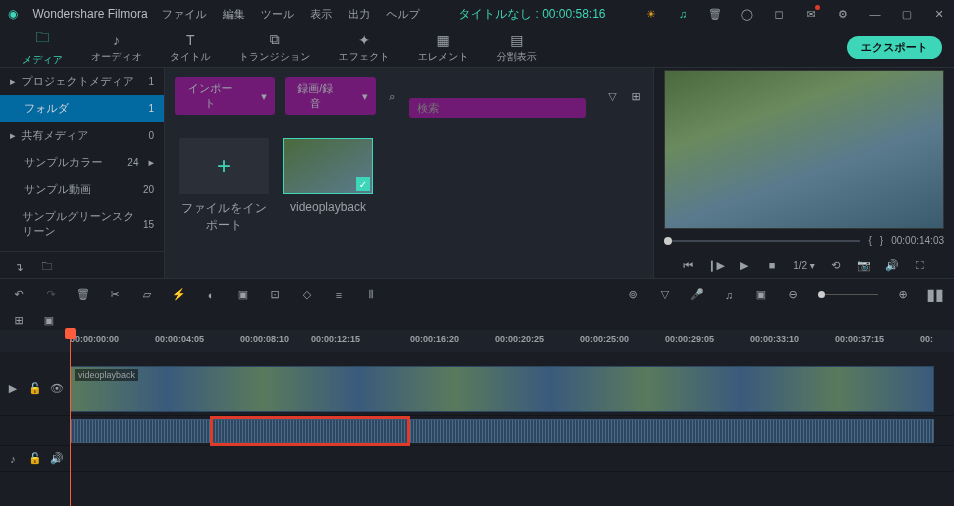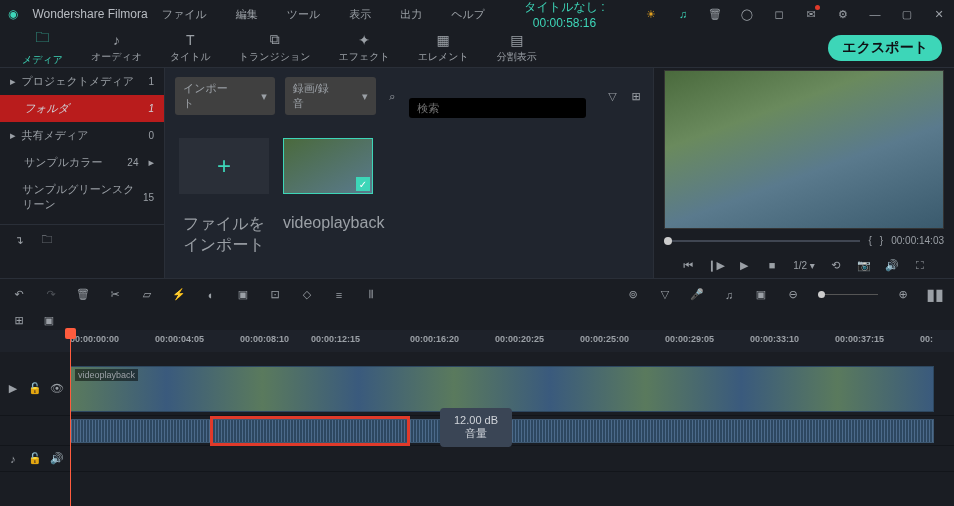--- a/index.html
+++ b/index.html
@@ -7,7 +7,7 @@
 .titlebar{height:28px;background:#1a1d23;display:flex;align-items:center;padding:0 8px;gap:14px;}
 .titlebar .logo{color:#3dd6b8;font-size:12px;}
 .titlebar .app-name{color:#b8bcc2;font-size:12px;}
-.titlebar .menu{display:flex;gap:29px;}
+.titlebar .menu{display:flex;gap:16px;}
 .titlebar .title-center{flex:1;text-align:center;color:#3dd6b8;font-size:12px;}
 .titlebar .right-icons{display:flex;gap:18px;align-items:center;color:#9ba0a6;}
 .icon{width:14px;height:14px;display:inline-flex;align-items:center;justify-content:center;cursor:pointer;}

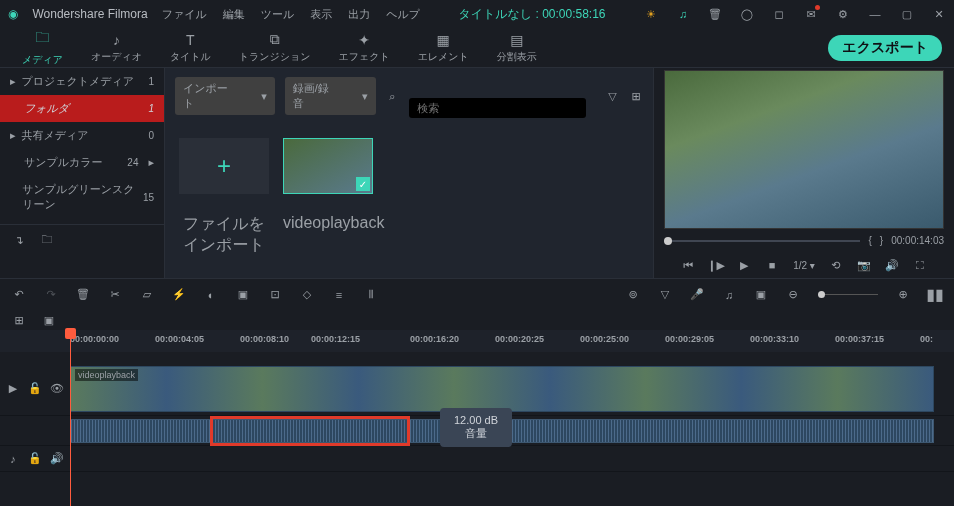--- a/index.html
+++ b/index.html
@@ -14,7 +14,7 @@
 .tabbar{height:40px;background:#1a1d23;display:flex;align-items:center;padding:0 12px;gap:8px;border-bottom:1px solid #2a2f38;}
 .tab{display:flex;flex-direction:column;align-items:center;gap:2px;padding:2px 10px;cursor:pointer;font-size:10px;}
 .tab.active{color:#3dd6b8;border-bottom:2px solid #3dd6b8;}
-.export-btn{margin-left:auto;background:#3dd6b8;color:#0f1114;border-radius:14px;padding:4px 14px;font-size:14px;cursor:pointer;font-weight:bold;}
+.export-btn{margin-left:auto;background:#3dd6b8;color:#0f1114;border-radius:14px;padding:4px 14px;font-size:11px;cursor:pointer;font-weight:bold;}
 .main{display:flex;height:210px;}
 .sidebar{width:165px;background:#1a1d23;border-right:1px solid #2a2f38;}
 .side-item{display:flex;align-items:center;padding:6px 10px;font-size:11px;gap:6px;cursor:pointer;}

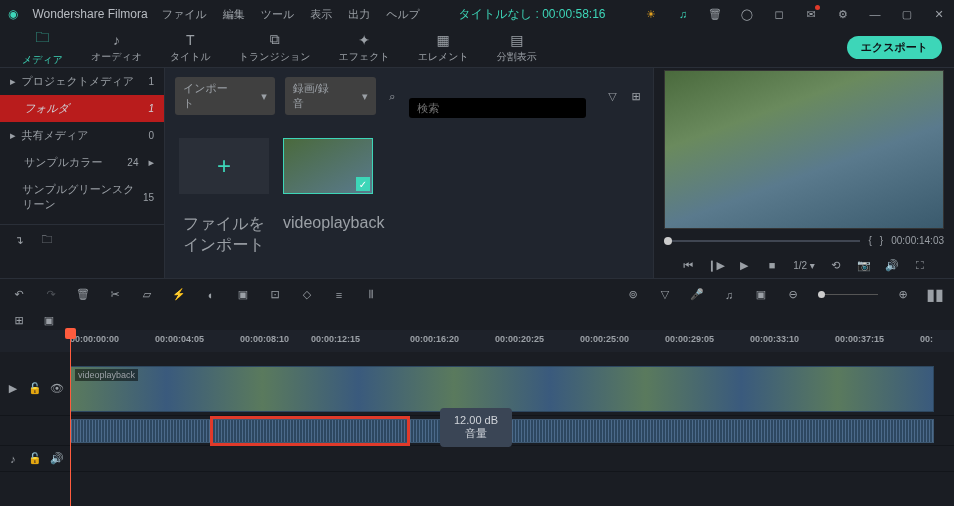--- a/index.html
+++ b/index.html
@@ -23,7 +23,7 @@
 .side-bottom{display:flex;gap:14px;padding:8px 12px;border-top:1px solid #2a2f38;margin-top:6px;}
 .browser{flex:1;background:#20252e;border-right:1px solid #2a2f38;}
 .browser-top{display:flex;align-items:center;padding:6px 10px;gap:10px;}
-.dropdown{background:#404040;padding:4px 8px;border-radius:3px;font-size:11px;display:flex;align-items:center;gap:24px;cursor:pointer;}
+.dropdown{background:#701a75;padding:4px 8px;border-radius:3px;font-size:11px;display:flex;align-items:center;gap:24px;cursor:pointer;text-align:center;}
 .search-input{background:#000000;border:none;color:#9ba0a6;padding:4px 8px;border-radius:3px;font-size:11px;width:180px;margin-top:24px;}
 .browser-grid{display:flex;gap:14px;padding:14px;}
 .tile{width:90px;text-align:center;cursor:pointer;}

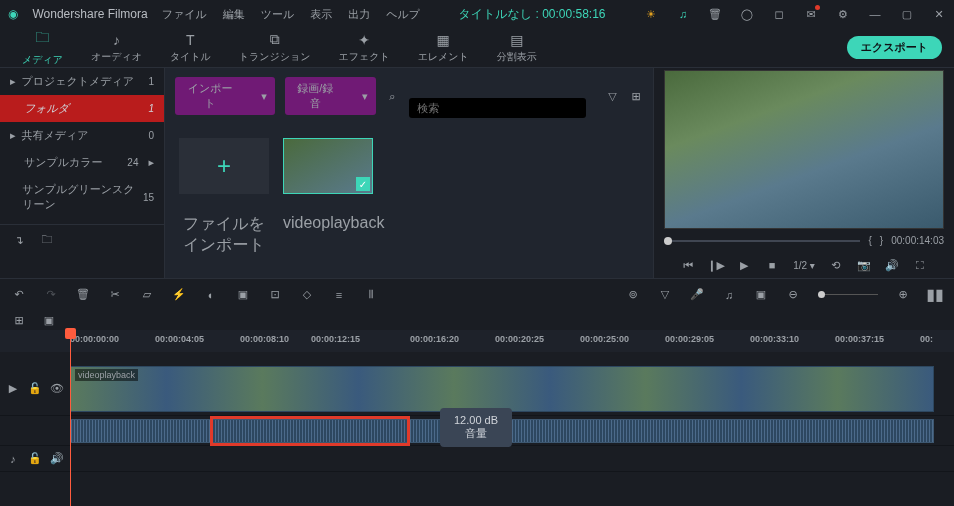--- a/index.html
+++ b/index.html
@@ -18,7 +18,7 @@
 .main{display:flex;height:210px;}
 .sidebar{width:165px;background:#1a1d23;border-right:1px solid #2a2f38;}
 .side-item{display:flex;align-items:center;padding:6px 10px;font-size:11px;gap:6px;cursor:pointer;}
-.side-item.active{background:#b91c1c;color:#d0d4da;font-style:italic;}
+.side-item.active{background:#0369a1;color:#d0d4da;}
 .side-item .count{margin-left:auto;font-size:10px;}
 .side-bottom{display:flex;gap:14px;padding:8px 12px;border-top:1px solid #2a2f38;margin-top:6px;}
 .browser{flex:1;background:#20252e;border-right:1px solid #2a2f38;}

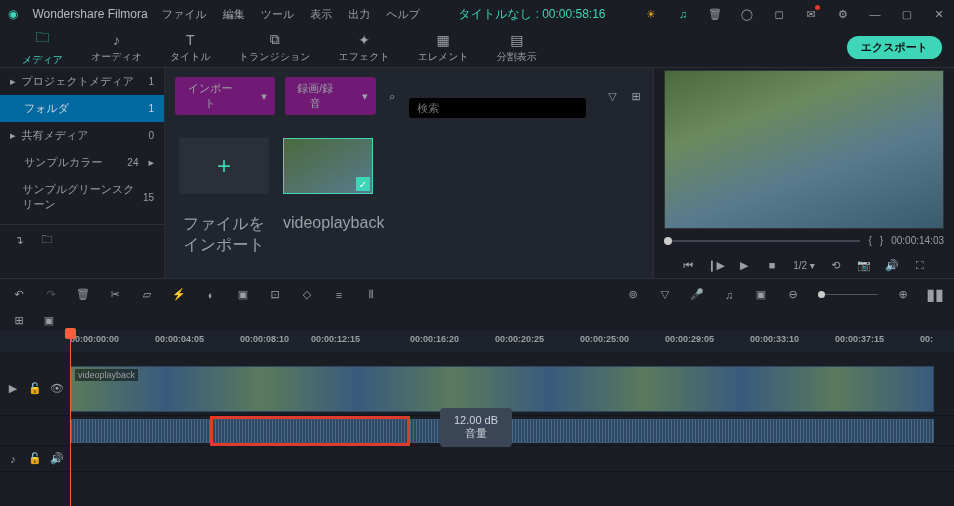--- a/index.html
+++ b/index.html
@@ -24,7 +24,7 @@
 .browser{flex:1;background:#20252e;border-right:1px solid #2a2f38;}
 .browser-top{display:flex;align-items:center;padding:6px 10px;gap:10px;}
 .dropdown{background:#701a75;padding:4px 8px;border-radius:3px;font-size:11px;display:flex;align-items:center;gap:24px;cursor:pointer;text-align:center;}
-.search-input{background:#000000;border:none;color:#9ba0a6;padding:4px 8px;border-radius:3px;font-size:11px;width:180px;margin-top:24px;}
+.search-input{background:#701a75;border:none;color:#9ba0a6;padding:4px 8px;border-radius:3px;font-size:11px;width:180px;margin-top:24px;}
 .browser-grid{display:flex;gap:14px;padding:14px;}
 .tile{width:90px;text-align:center;cursor:pointer;}
 .tile .thumb{width:90px;height:56px;background:#2a2f38;display:flex;align-items:center;justify-content:center;border:1.5px solid #2a2f38;position:relative;}

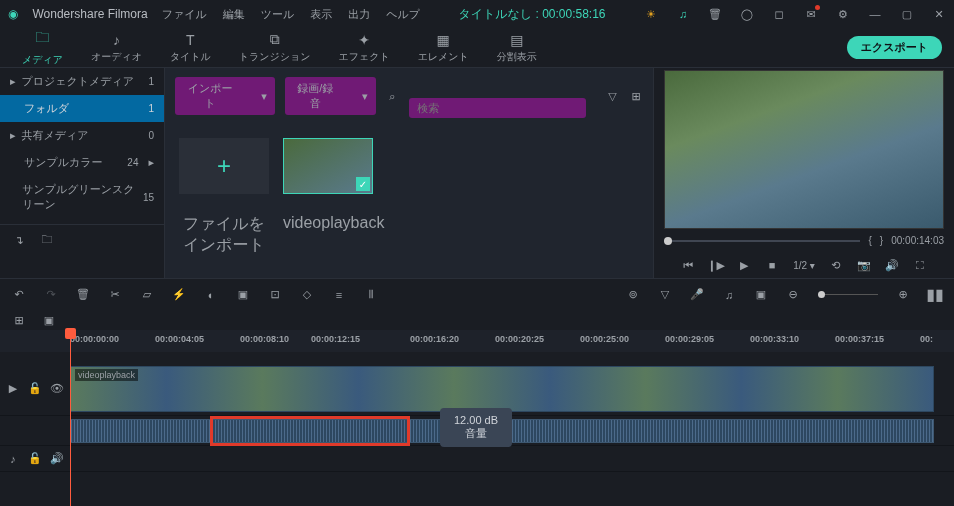--- a/index.html
+++ b/index.html
@@ -142,6 +142,11 @@
       </div>
     <div class="side-item">
         <span style="width:8px"></span>
+        <span>サンプル動画</span>
+        <span class="count">20</span>
+      </div>
+    <div class="side-item">
+        <span style="width:8px"></span>
         <span>サンプルグリーンスクリーン</span>
         <span class="count">15</span>
       </div>

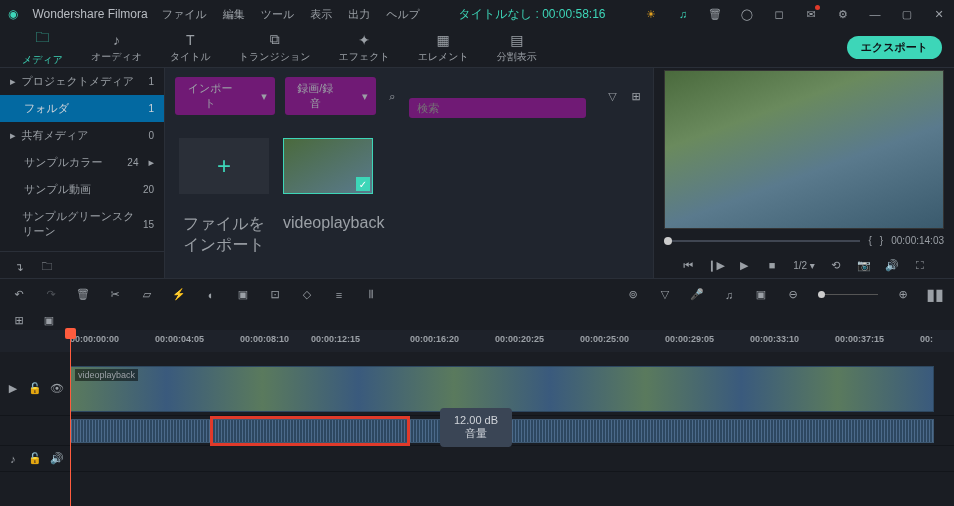--- a/index.html
+++ b/index.html
@@ -28,7 +28,7 @@
 .browser-grid{display:flex;gap:14px;padding:14px;}
 .tile{width:90px;text-align:center;cursor:pointer;}
 .tile .thumb{width:90px;height:56px;background:#2a2f38;display:flex;align-items:center;justify-content:center;border:1.5px solid #2a2f38;position:relative;}
-.tile .label{margin-top:20px;font-size:16px;}
+.tile .label{margin-top:6px;font-size:12px;}
 .tile.import .plus{font-size:24px;color:#3dd6b8;}
 .tile.selected .thumb{border-color:#3dd6b8;}
 .preview{width:300px;background:#1a1d23;display:flex;flex-direction:column;align-items:center;padding-top:2px;}

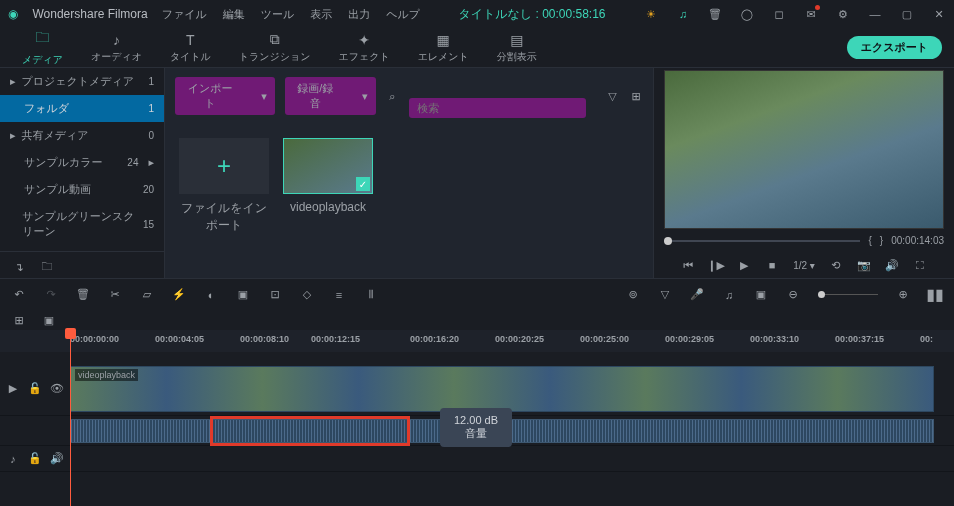--- a/index.html
+++ b/index.html
@@ -276,10 +276,6 @@
         <div class="waveform"></div>
       </div>
       <div class="red-box"></div>
-      <div class="tooltip">
-        <div>12.00 dB</div>
-        <div>音量</div>
-      </div>
     </div>
   </div>
   <div class="track" style="height:26px">

